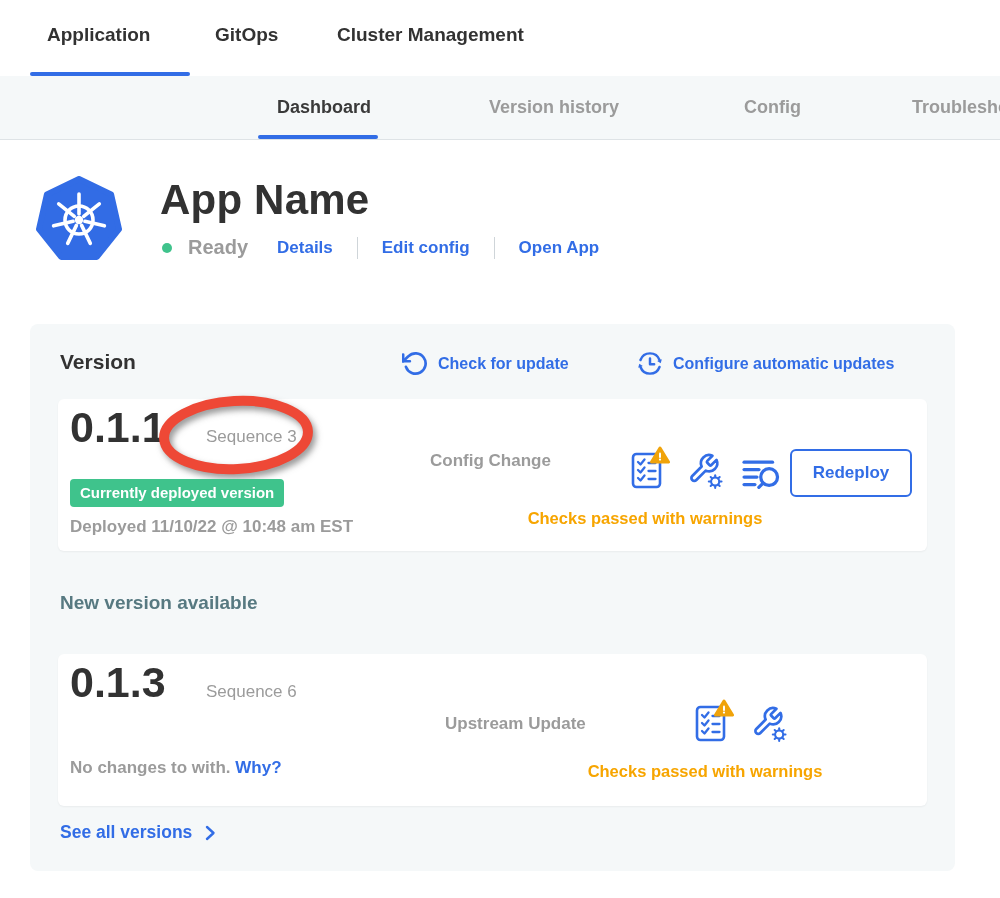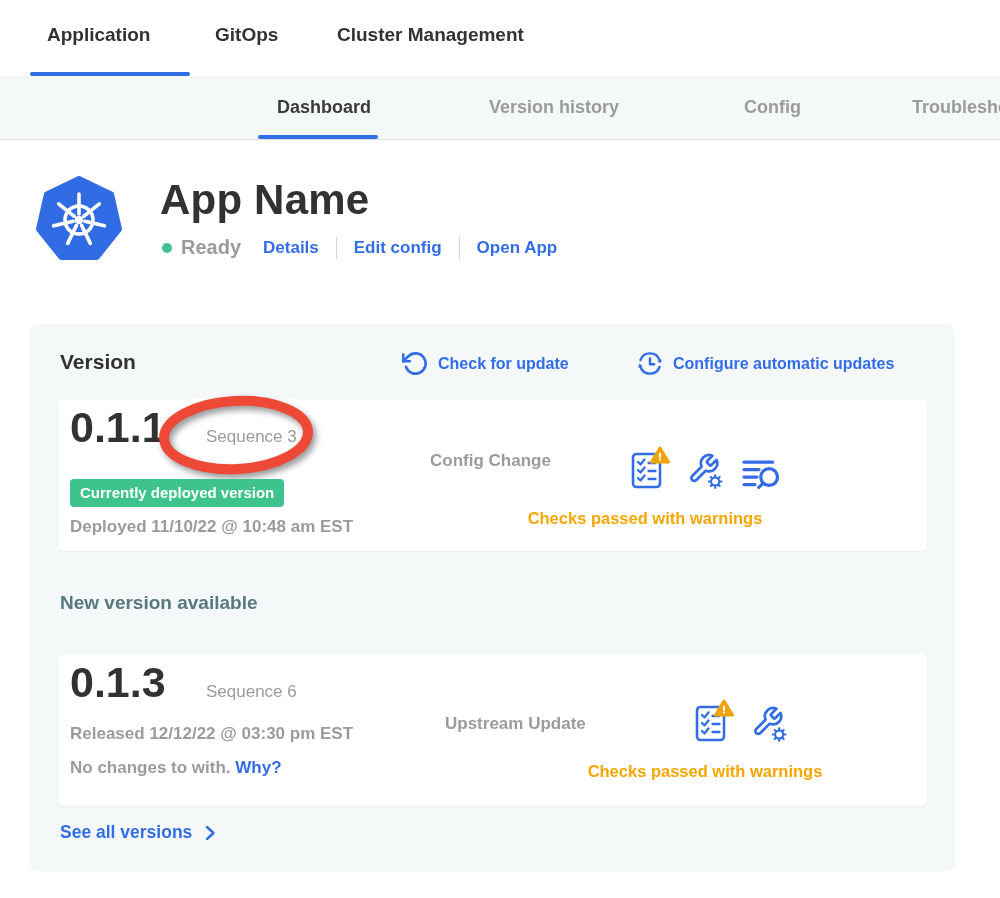--- a/index.html
+++ b/index.html
@@ -26,7 +26,7 @@
   .app-header { position:relative; margin:36px 0 0 35px; height:96px; }
   .k8s-logo { position:absolute; left:0; top:0; }
   .app-title { position:absolute; left:125px; top:0; font-size:42px; font-weight:700; color:#323232; letter-spacing:.2px; }
-  .status-row { position:absolute; left:127px; top:60px; display:flex; align-items:center; }
+  .status-row { position:absolute; left:127px; top:60px; display:flex; align-items:center;gap:7px; }
   .ready-dot { width:10px; height:10px; border-radius:50%; background:#3fc38c; margin-right:9px; }
   .ready-text { font-size:20px; font-weight:600; color:#9b9b9b; margin-right:22px; }
   .hdr-link { font-size:17px; font-weight:700; color:#326de6; cursor:pointer; white-space:nowrap; }

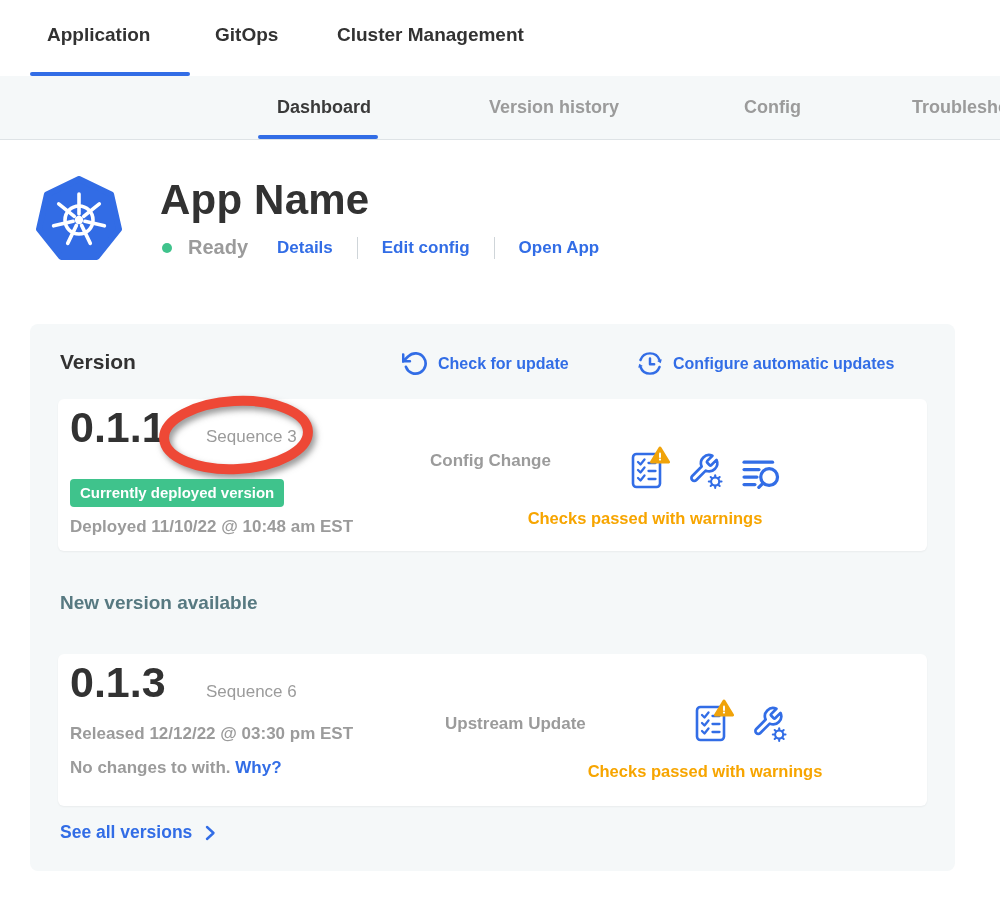--- a/index.html
+++ b/index.html
@@ -184,6 +184,7 @@
         </svg>
       </div>
 
+      <button class="btn btn-outline">Redeploy</button>
       <div class="checks-warn">Checks passed with warnings</div>
     </div>
 

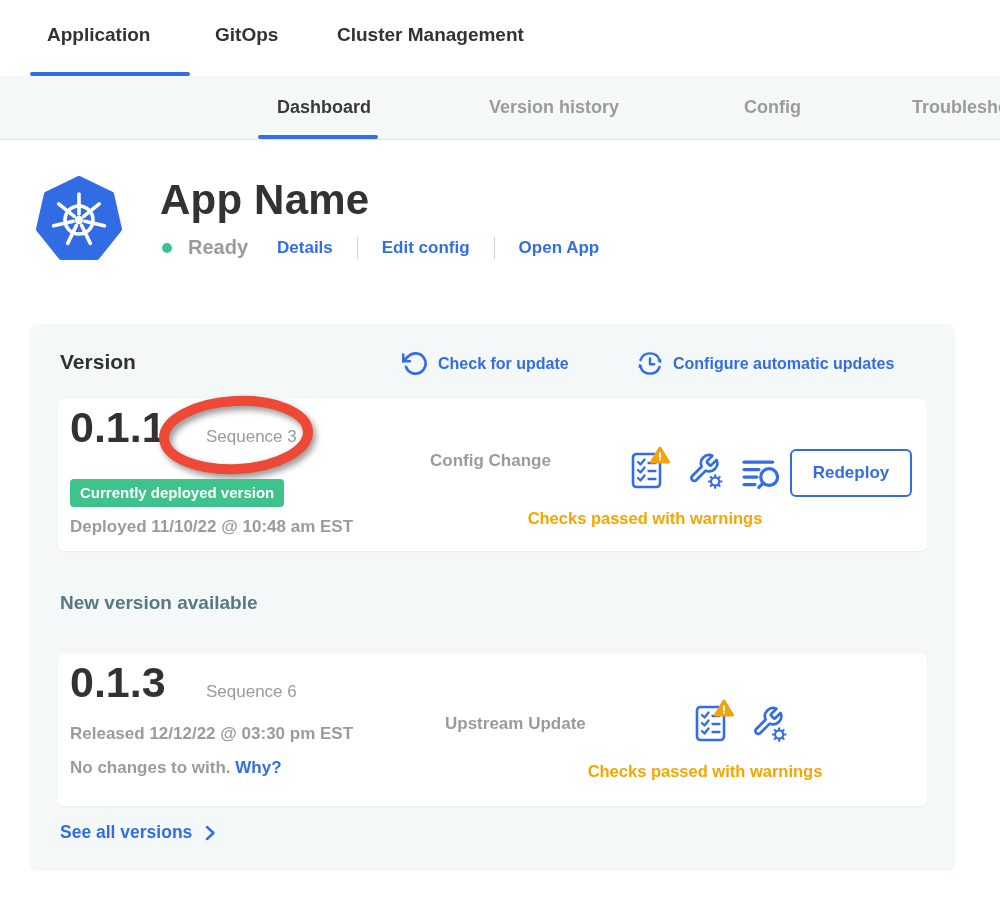--- a/index.html
+++ b/index.html
@@ -193,7 +193,6 @@
     <div class="card c2">
       <div class="ver-num">0.1.3</div>
       <div class="seq">Sequence 6</div>
-      <div class="ts released">Released 12/12/22 @ 03:30 pm EST</div>
       <div class="no-changes">
         <span>No changes to with.</span>
         <span class="why-link">Why?</span>

